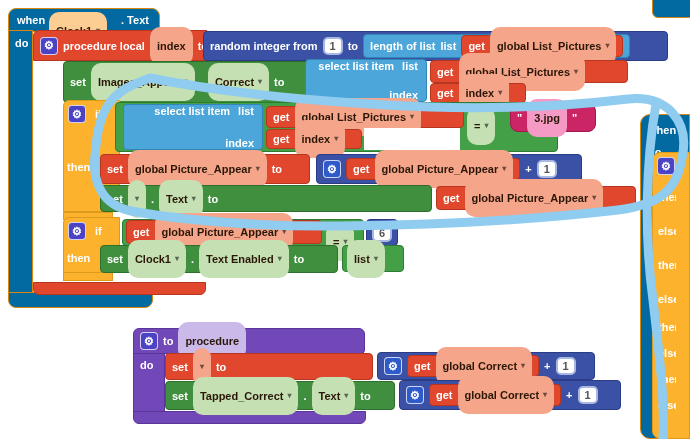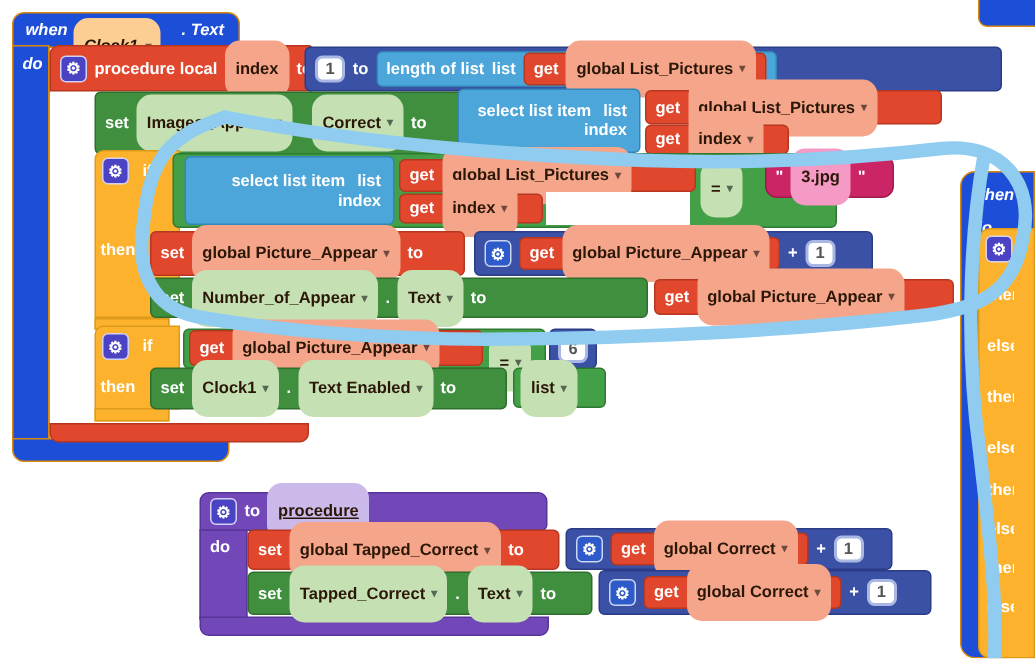--- a/index.html
+++ b/index.html
@@ -17,7 +17,7 @@
         align-items:center;justify-content:center;font-size:11px;border:1px solid rgba(255,255,255,.75);flex:0 0 auto;}
   .gear.m{background:#2E5BC9;}
   .num{background:#fff;border:2px solid #A9B7E3;border-radius:5px;padding:0 5px;color:#555;line-height:14px;}
-  .c-event{background:#1d4ed8;border-color:#D9880D;font-style:italic;}
+  .c-event{background:#0369a1;border-color:#D9880D;}
   .c-ctrl{background:#FCB22D;border-color:#DE9A1A;}
   .c-var{background:#E1472D;border-color:#B7361F;}
   .c-list{background:#4DA6D9;border-color:#3186B8;}

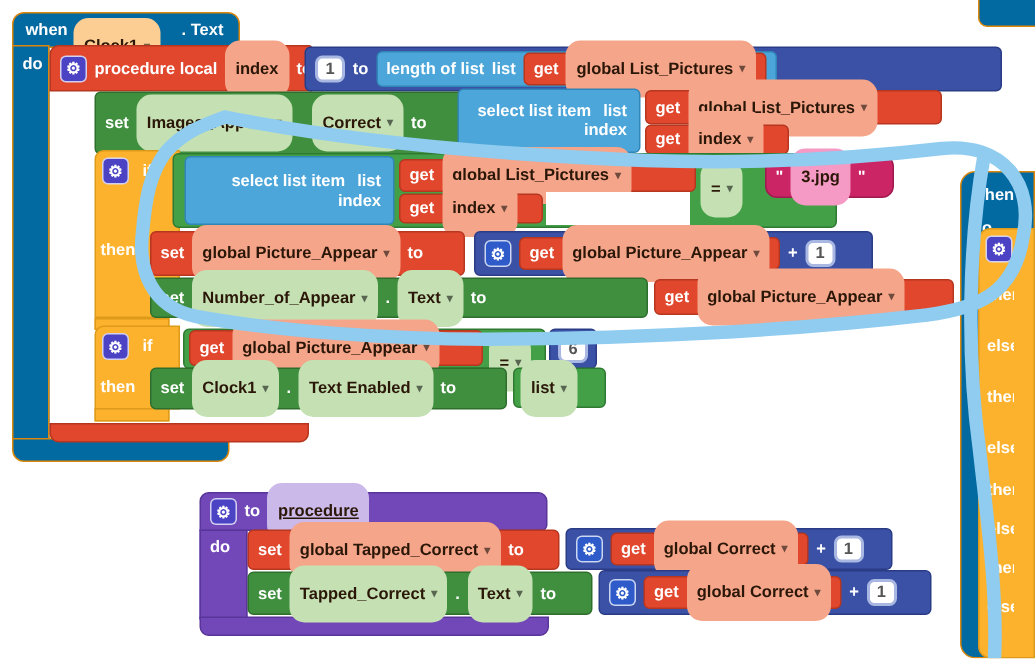--- a/index.html
+++ b/index.html
@@ -65,6 +65,7 @@
   <div class="strip c-var" style="left:33px;top:282px;width:173px;height:13px;border-radius:0 0 6px 6px;"></div>
 
   <div class="blk c-math" style="left:203px;top:31px;width:465px;height:30px;">
+    <span>random integer from</span>
     <span class="num">1</span>
     <span>to</span>
     <span class="inblk c-list" style="height:24px;">

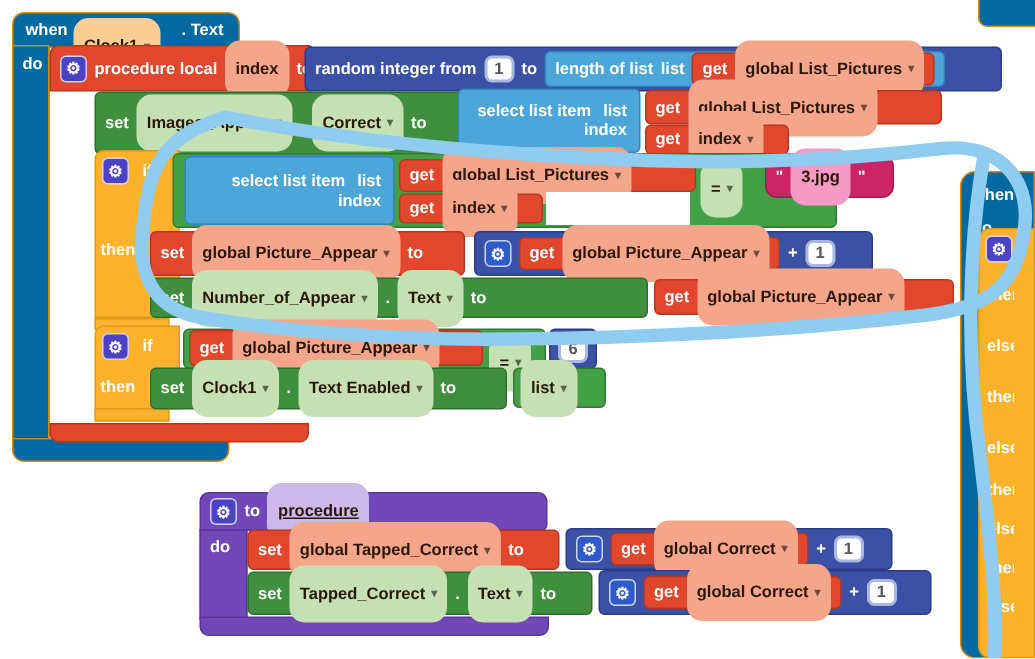--- a/index.html
+++ b/index.html
@@ -31,7 +31,7 @@
   .p-cream{background:#FDCE93;}
   .p-lav{background:#CBB9EA;text-decoration:underline;}
   .p-pink{background:#F49AC4;}
-  .col{flex-direction:column;align-items:flex-end;justify-content:center;gap:1px;padding-right:8px;}
+  .col{flex-direction:column;align-items:flex-end;justify-content:space-between;gap:1px;padding-right:8px;}
   .rowr{display:flex;gap:8px;}
   .whitegap{position:absolute;background:#fff;border:none;}
   .annot{position:absolute;left:0;top:0;pointer-events:none;z-index:50;}

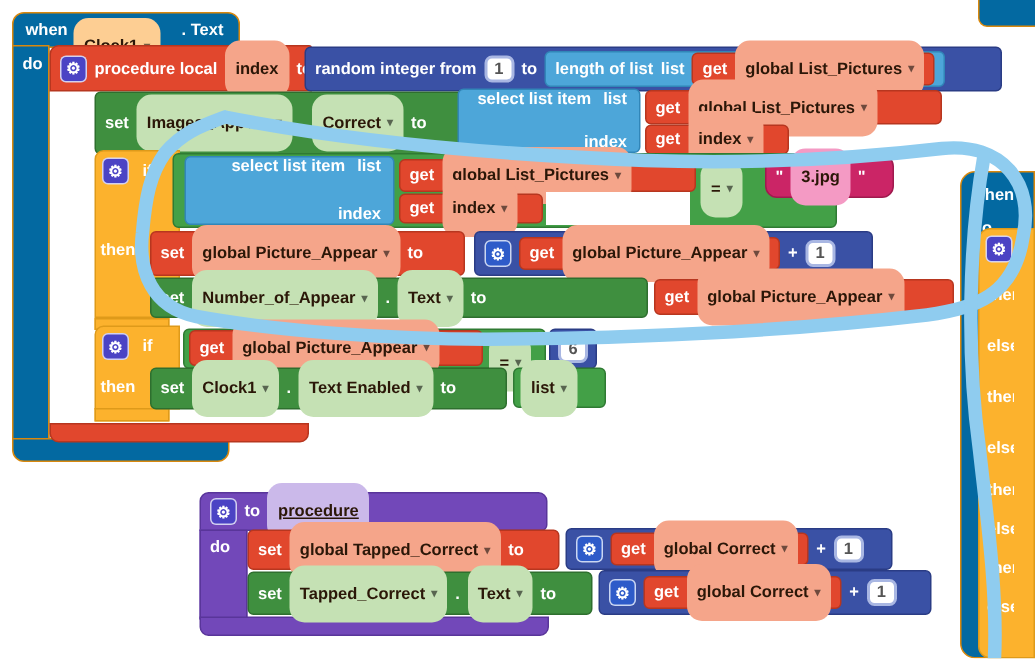--- a/index.html
+++ b/index.html
@@ -180,7 +180,6 @@
   <div class="blk c-set" style="left:100px;top:185px;width:332px;height:27px;">
     <span>set</span>
     <span class="pill p-green">
-        <span>Number_of_Appear</span>
         <span class="dd">▾</span>
       </span>
     <span>.</span>

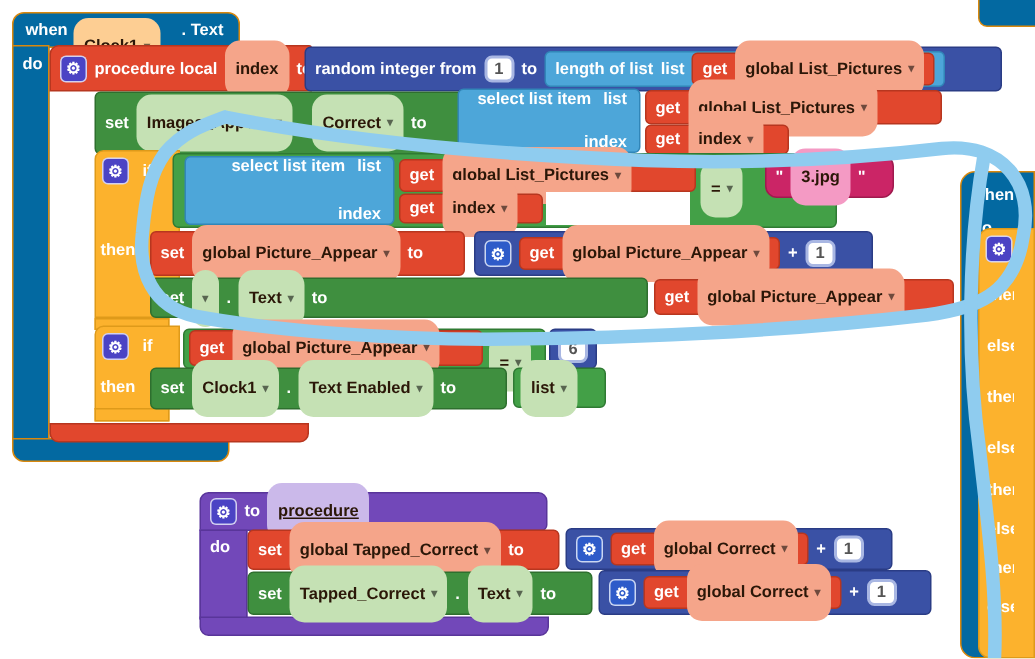--- a/index.html
+++ b/index.html
@@ -29,7 +29,7 @@
   .p-salmon{background:#F5A58A;}
   .p-green{background:#C5E1B4;}
   .p-cream{background:#FDCE93;}
-  .p-lav{background:#CBB9EA;text-decoration:underline;}
+  .p-lav{background:#CBB9EA;}
   .p-pink{background:#F49AC4;}
   .col{flex-direction:column;align-items:flex-end;justify-content:space-between;gap:1px;padding-right:8px;}
   .rowr{display:flex;gap:8px;}

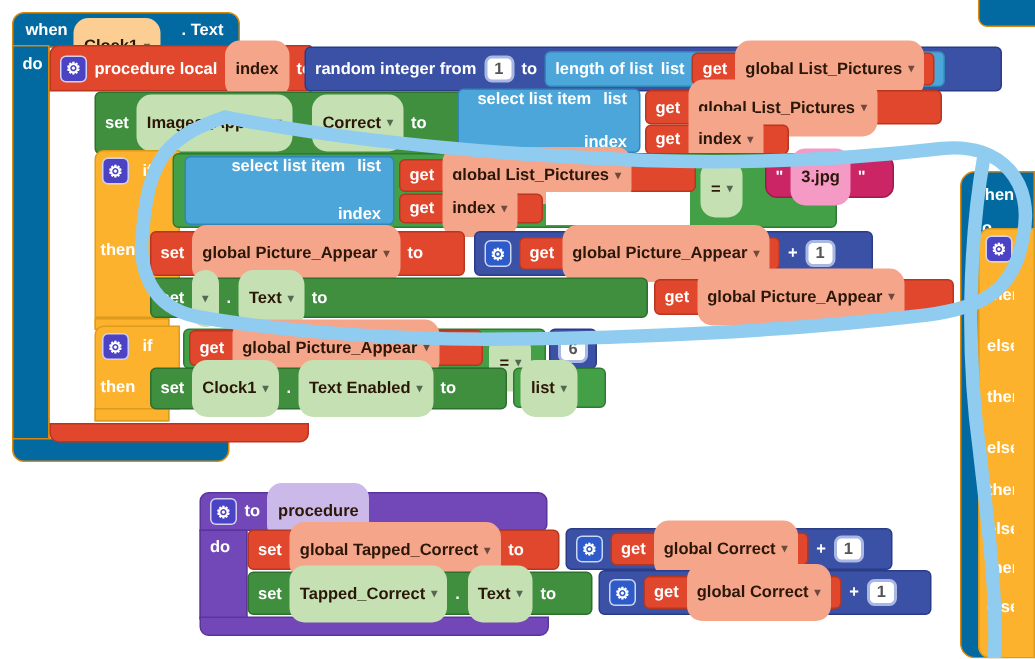--- a/index.html
+++ b/index.html
@@ -253,7 +253,6 @@
   <div class="blk c-var" style="left:165px;top:353px;width:208px;height:27px;">
     <span>set</span>
     <span class="pill p-salmon">
-        <span>global Tapped_Correct</span>
         <span class="dd">▾</span>
       </span>
     <span>to</span>

